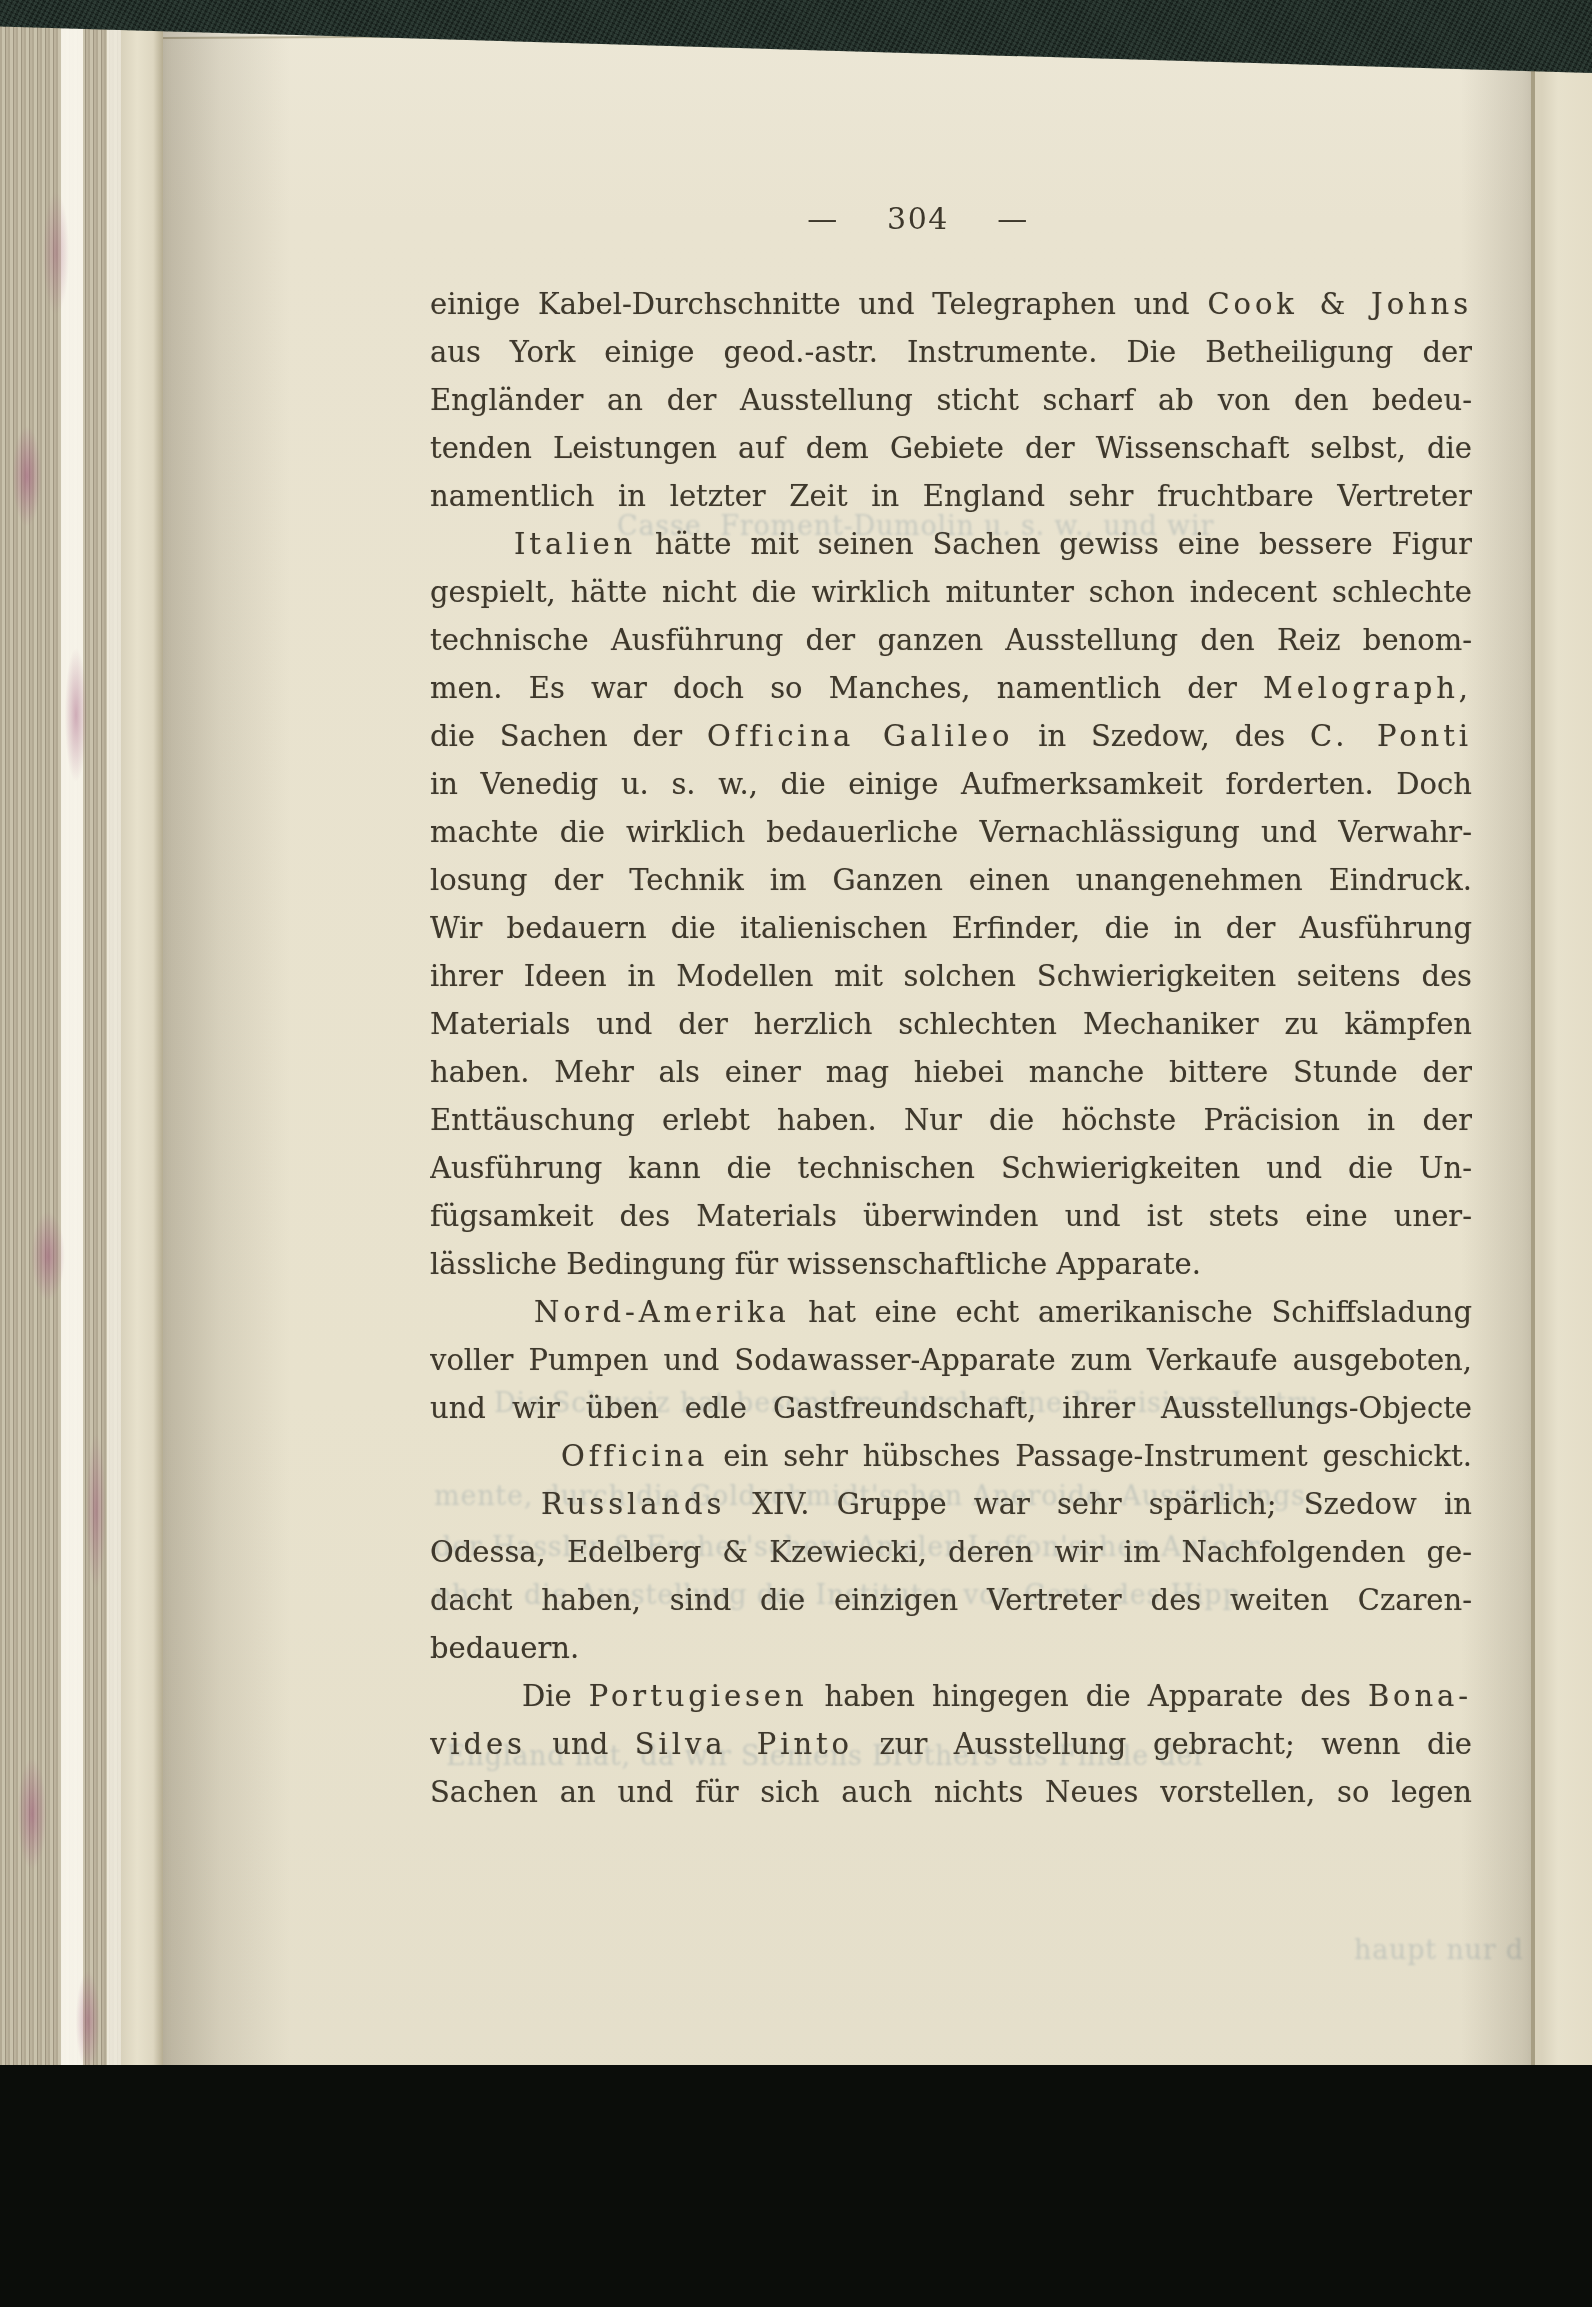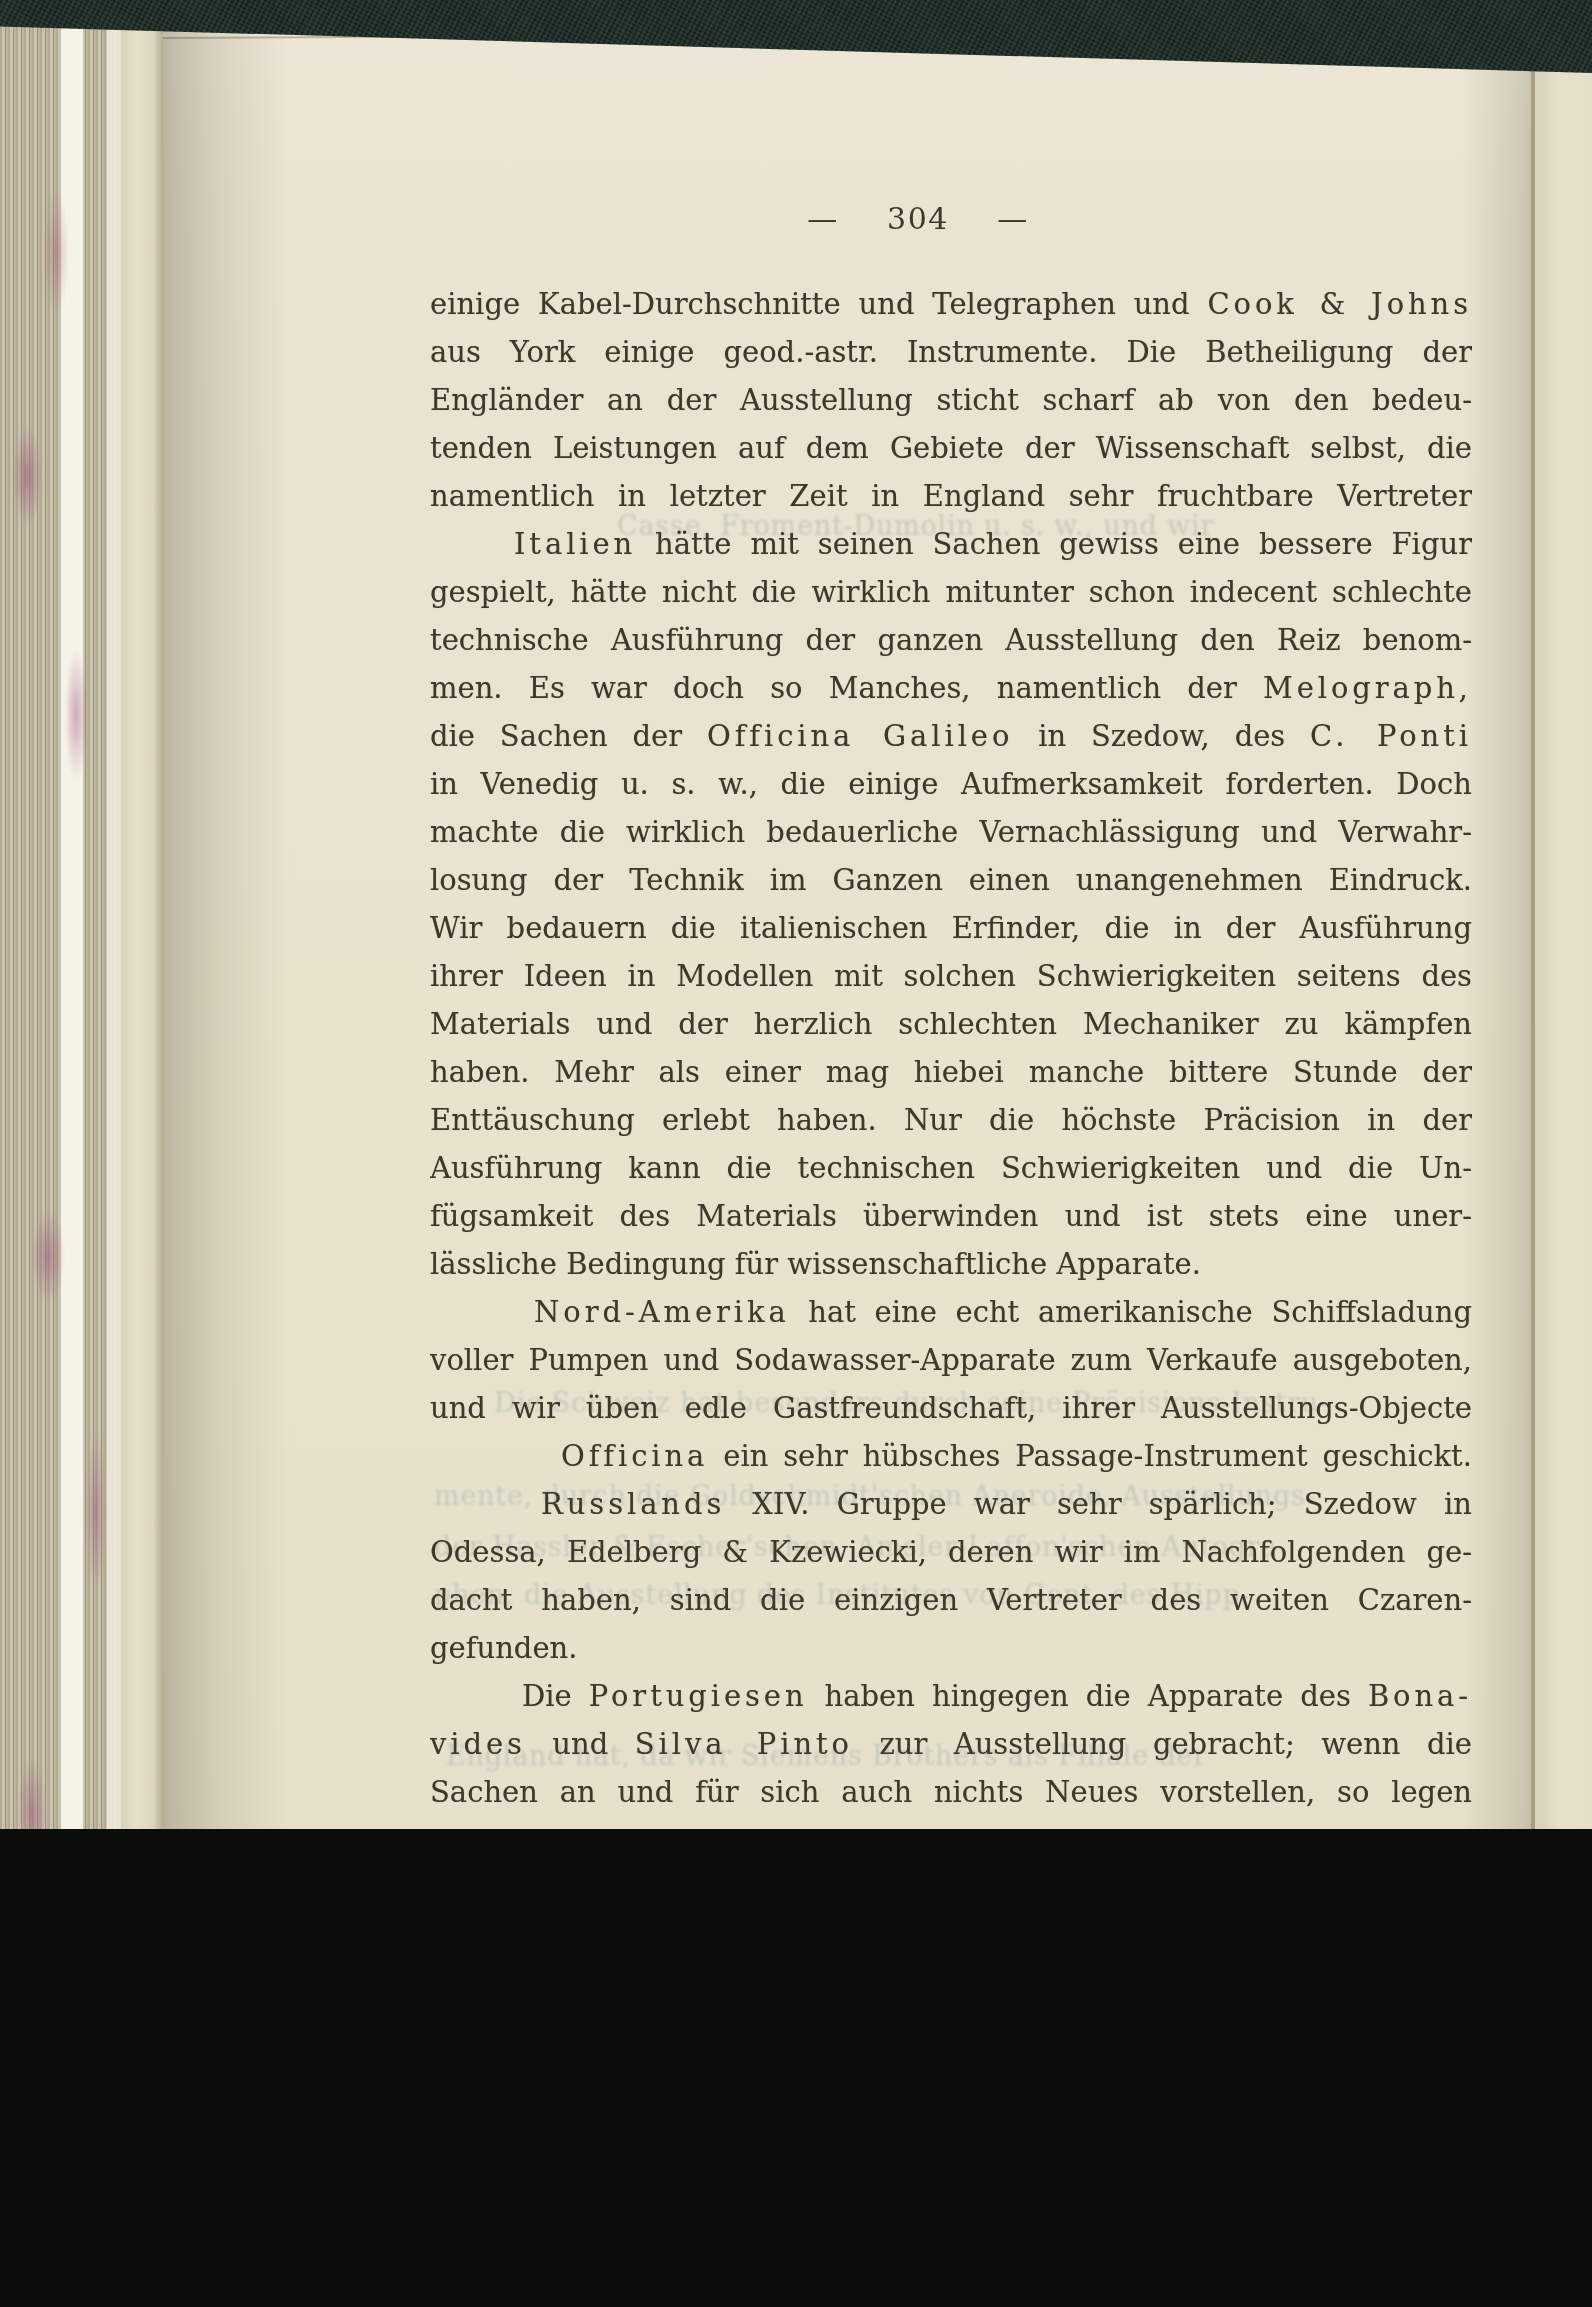--- a/index.html
+++ b/index.html
@@ -3,7 +3,7 @@
 <meta charset="utf-8">
 <style>
   html,body{margin:0;padding:0;background:#0b0d0a;}
-  #scene{position:relative;width:1593px;height:1829px;overflow:hidden;
+  #scene{position:relative;width:1593px;height:2065px;overflow:hidden;
          background:var(--cover_black,#0b0d0a);
          font-family:"DejaVu Serif","Liberation Serif",serif;}
 

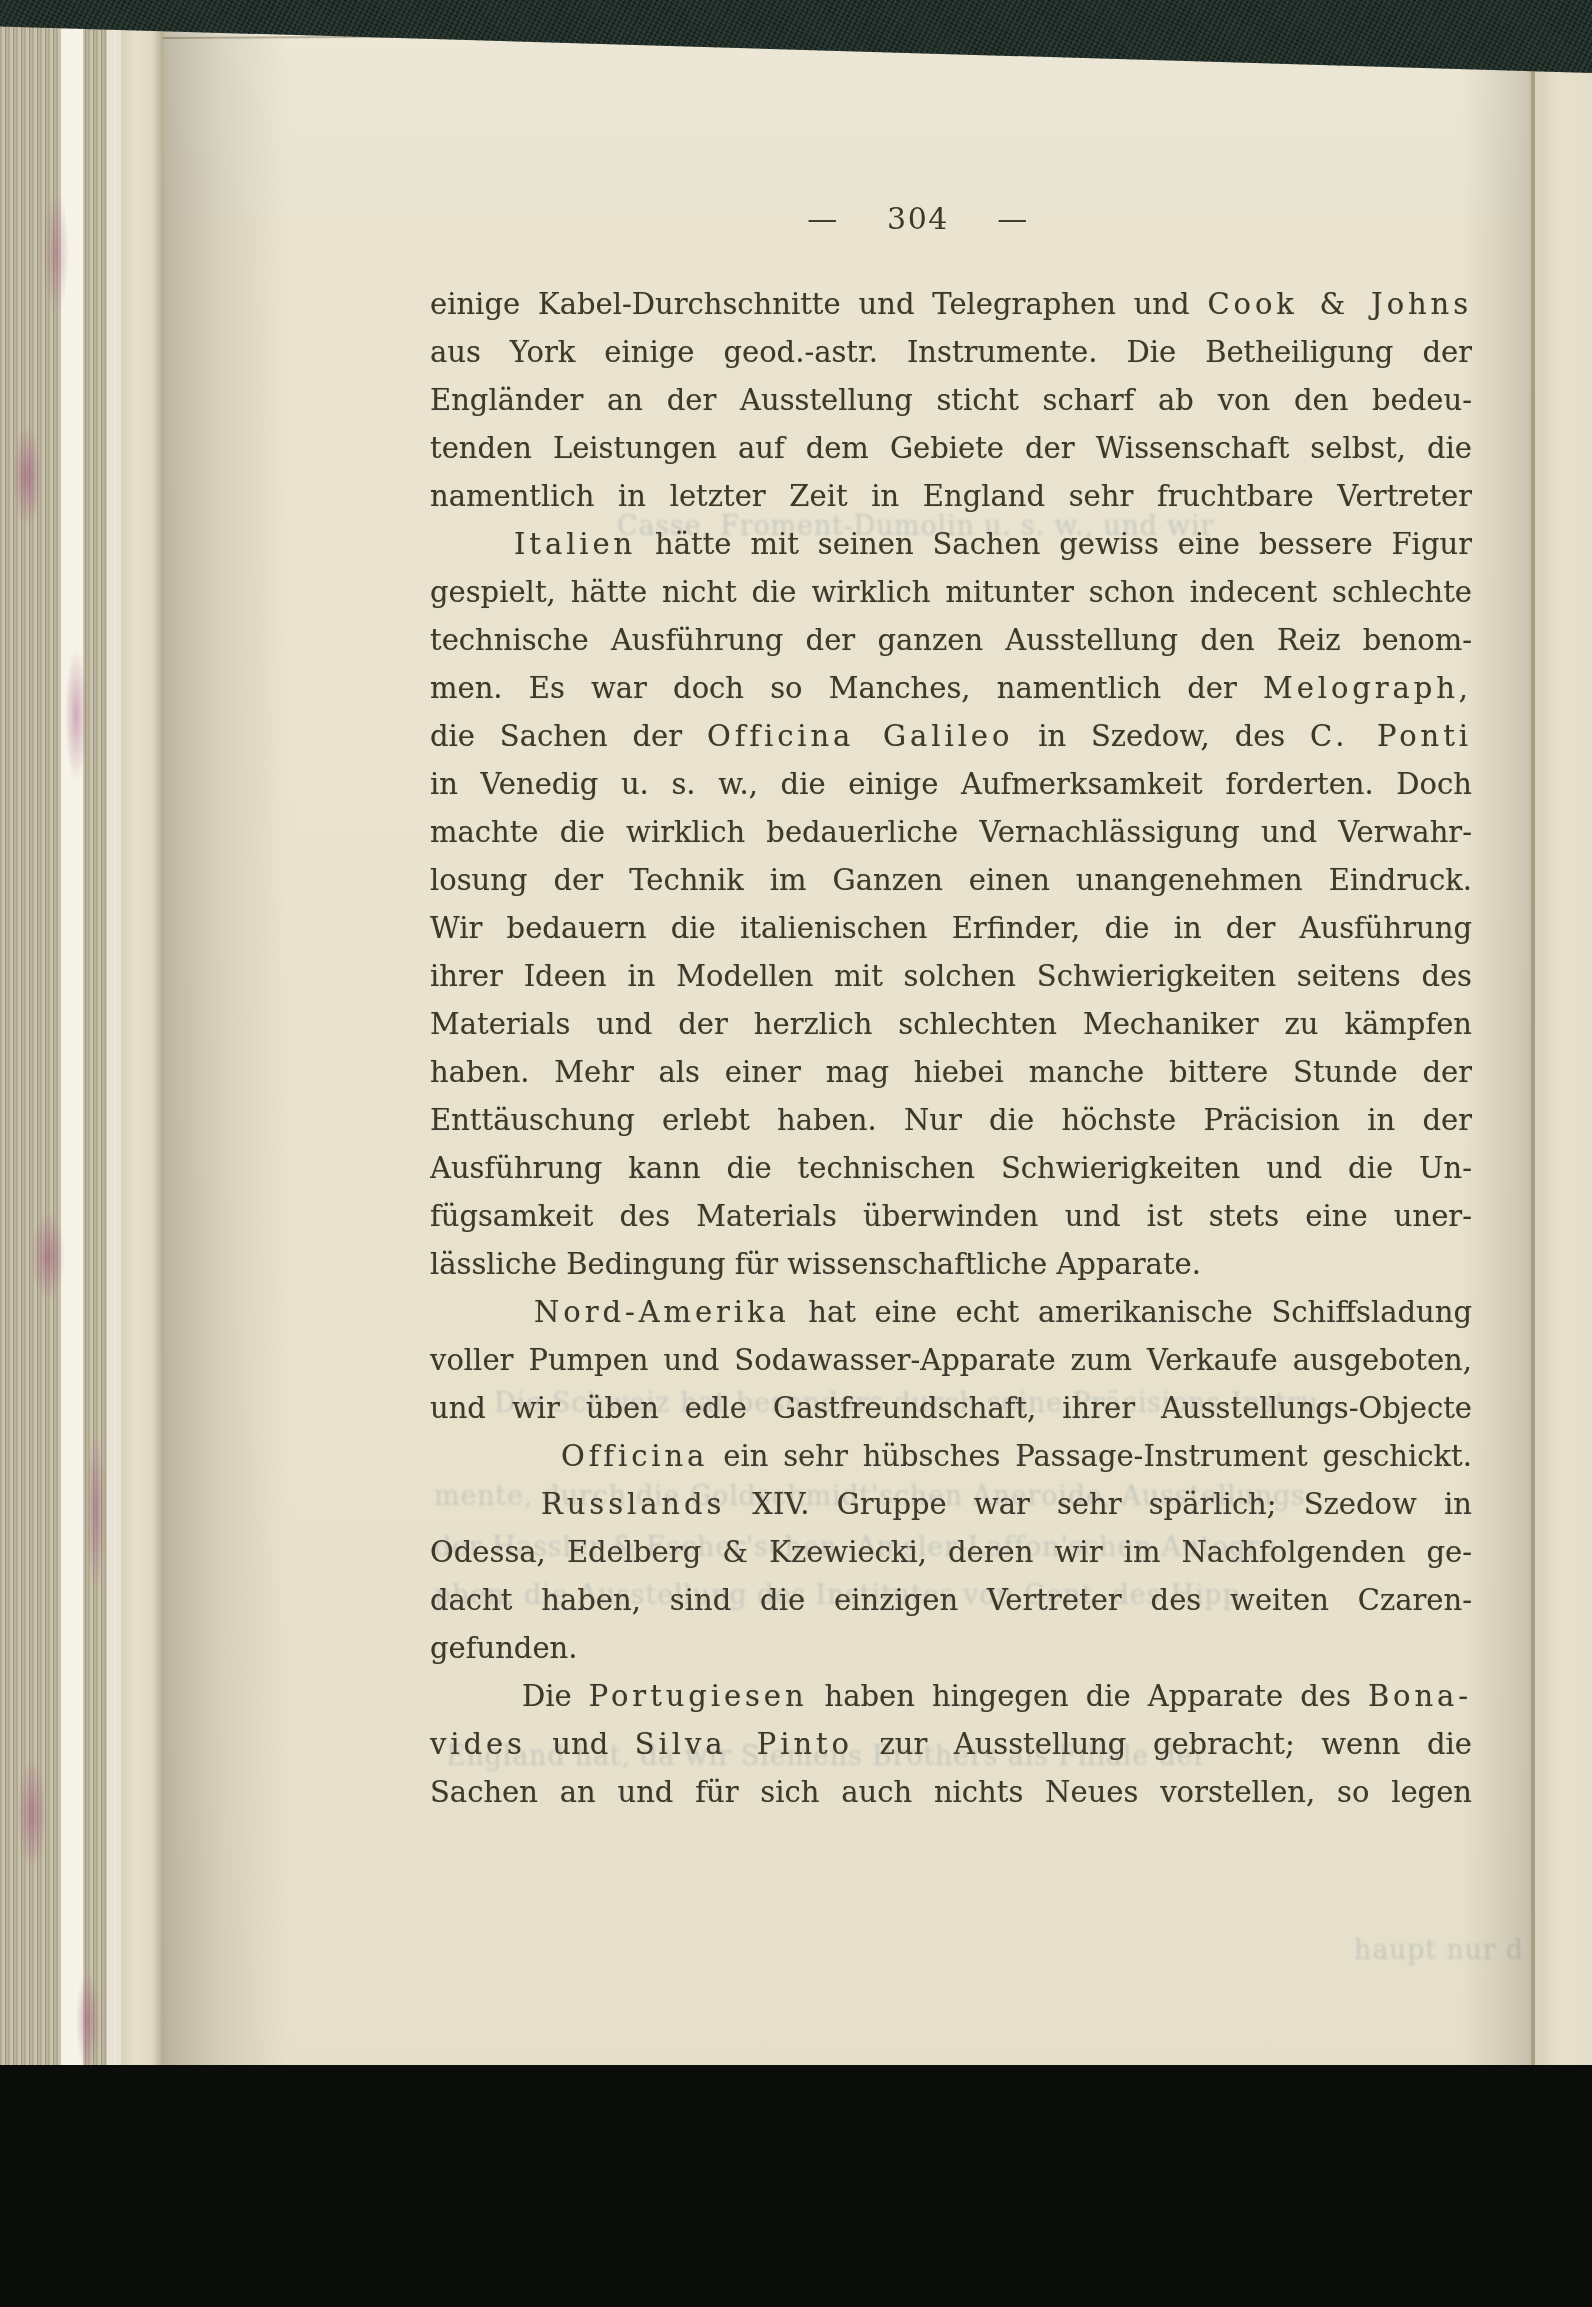--- a/index.html
+++ b/index.html
@@ -125,7 +125,7 @@
       <div class="line" style="text-indent: 111px;"><span class="sp">Russlands</span><span> XIV. Gruppe war sehr spärlich; Szedow in</span></div>
       <div class="line"><span>Odessa, Edelberg &amp; Kzewiecki, deren wir im Nachfolgenden ge-</span></div>
       <div class="line"><span>dacht haben, sind die einzigen Vertreter des weiten Czaren-</span></div>
-      <div class="line last"><span>gefunden.</span></div>
+      <div class="line last"><span>bedauern.</span></div>
       <div class="line" style="text-indent: 92px;"><span>Die </span><span class="sp">Portugiesen</span><span> haben hingegen die Apparate des </span><span class="sp">Bona-</span></div>
       <div class="line"><span class="sp">vides</span><span> und </span><span class="sp">Silva Pinto</span><span> zur Ausstellung gebracht; wenn die</span></div>
       <div class="line"><span>Sachen an und für sich auch nichts Neues vorstellen, so legen</span></div>

